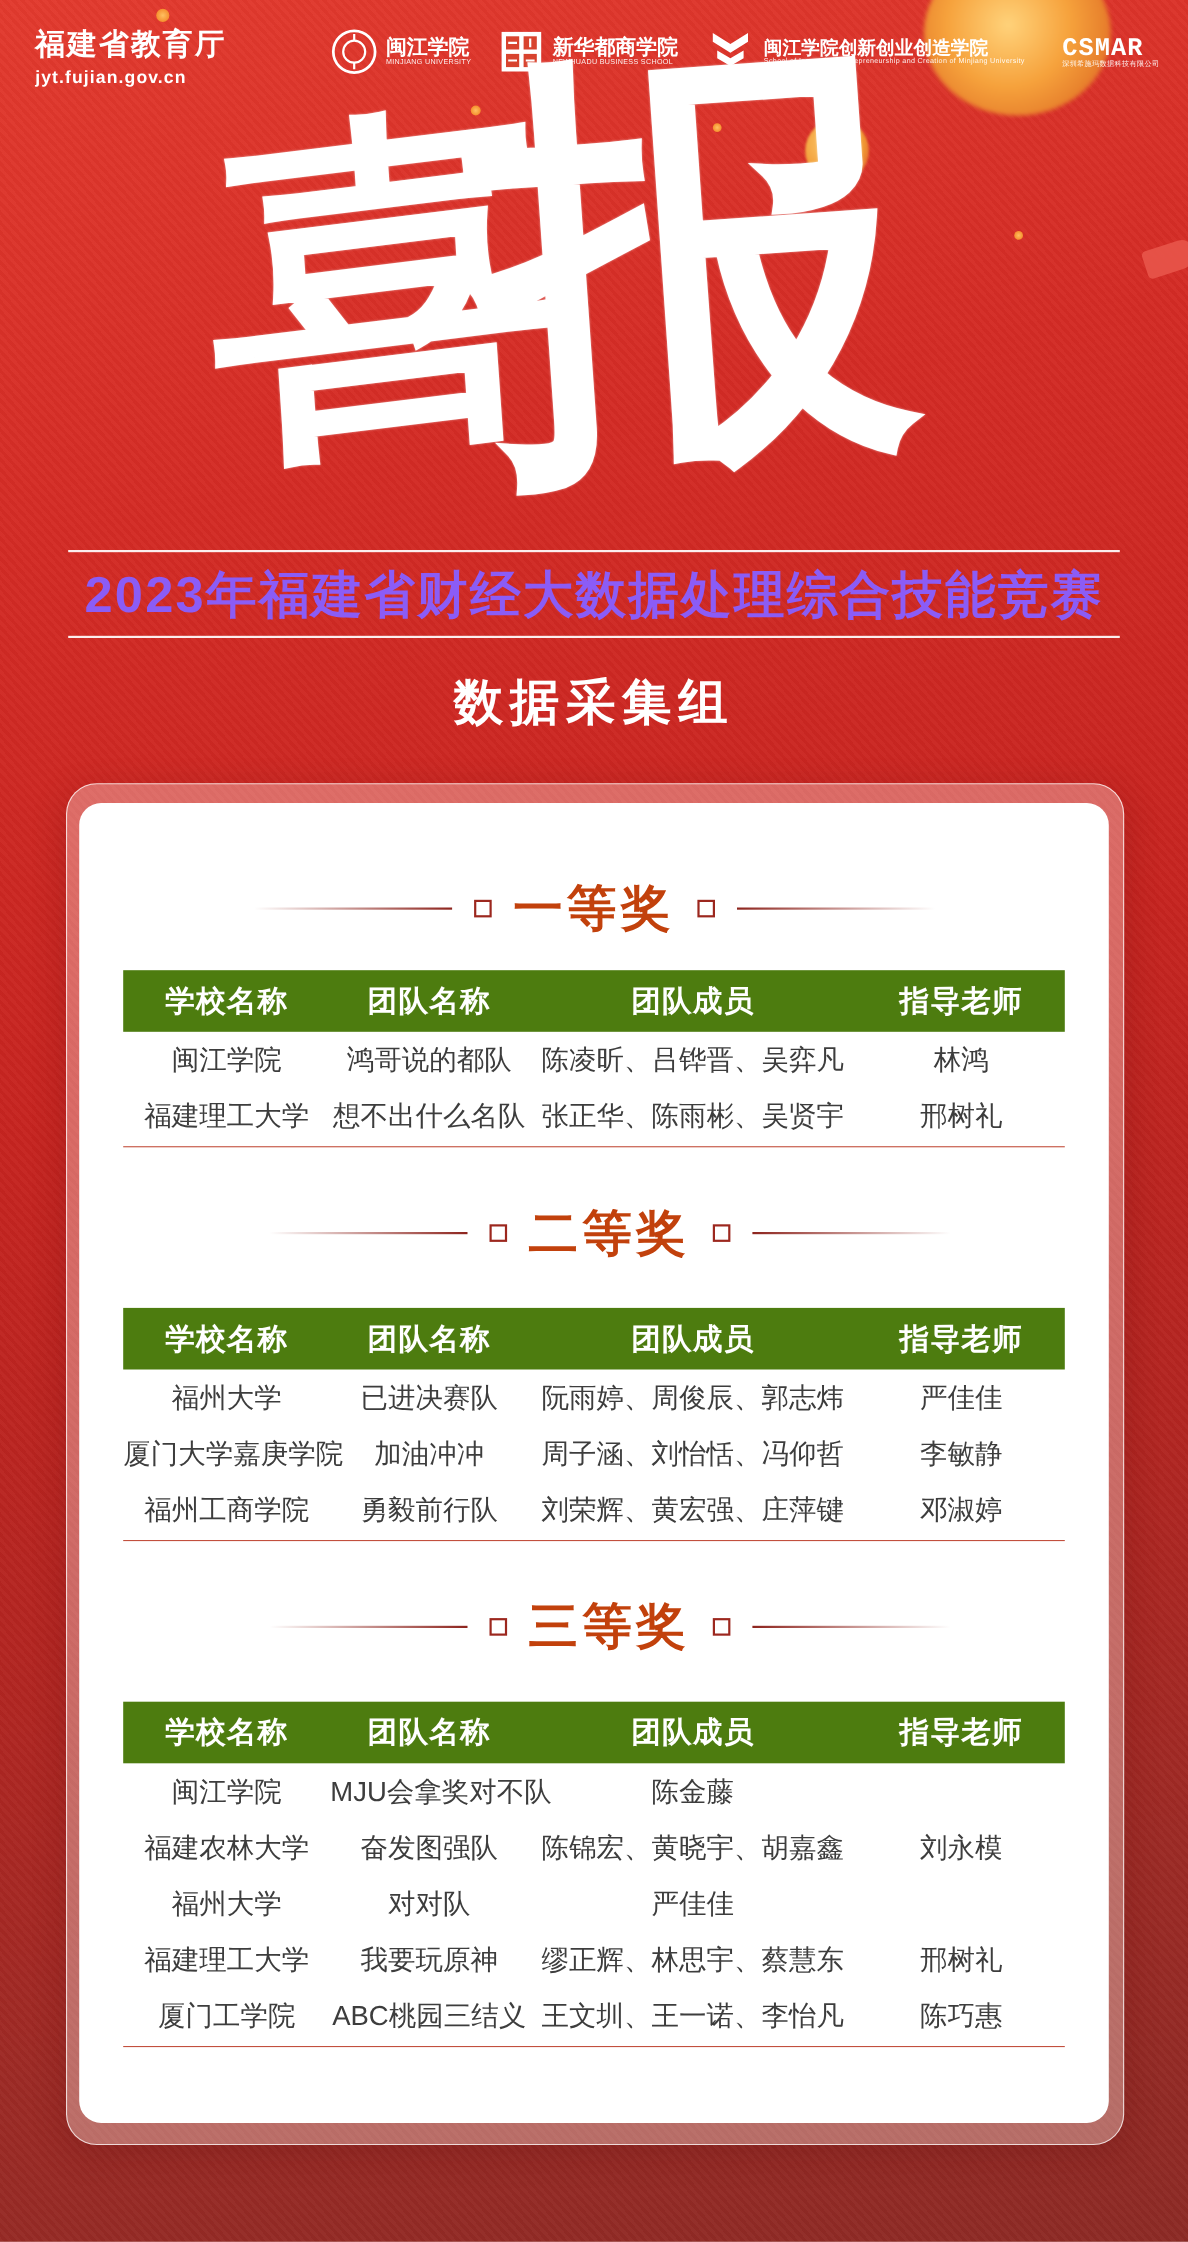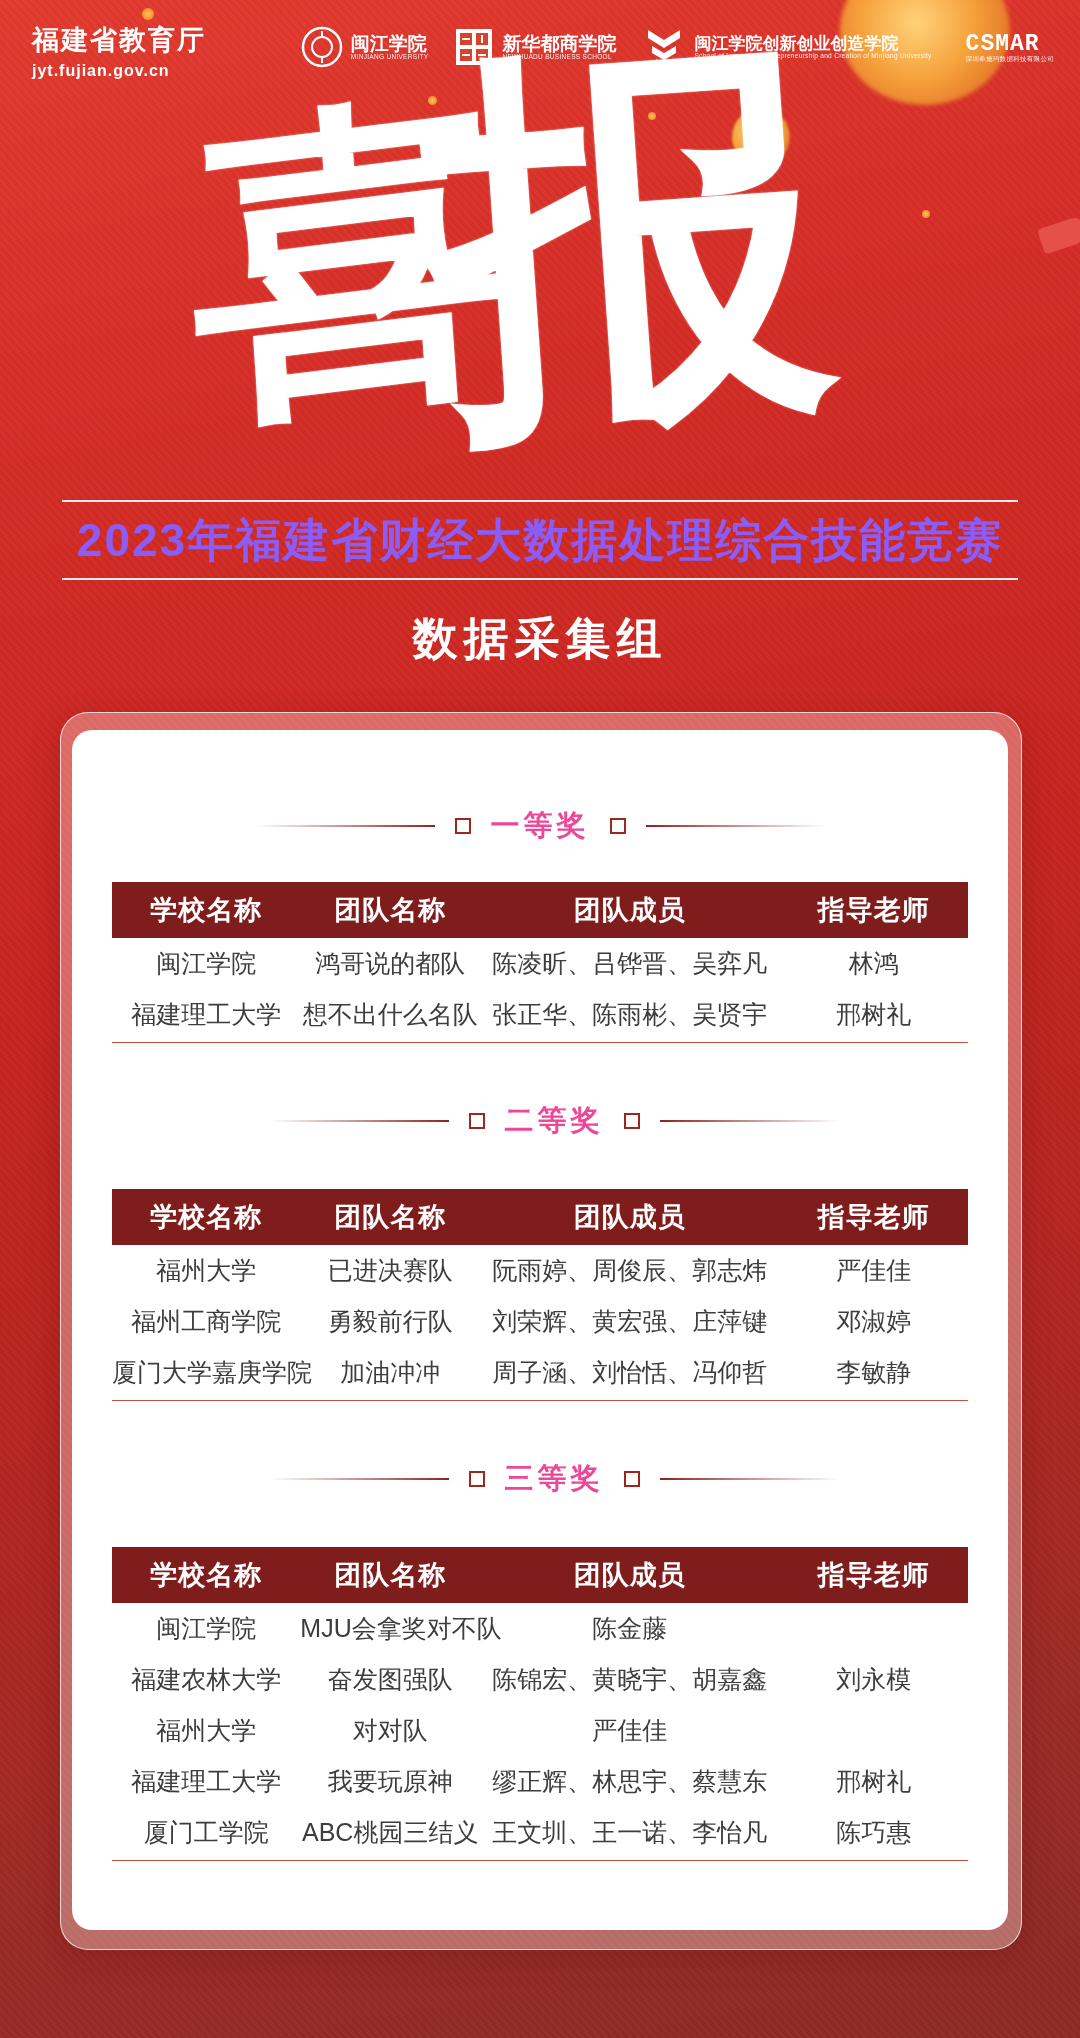--- a/index.html
+++ b/index.html
@@ -69,7 +69,7 @@
   .deco-line.left{background:linear-gradient(to right,rgba(141,36,29,0),#8d241d);}
   .deco-line.right{background:linear-gradient(to left,rgba(141,36,29,0),#8d241d);}
   .deco-square{width:12px;height:12px;border:2px solid #9c271e;background:transparent;}
-  .section-heading .txt{font-size:29px;font-weight:bold;color:#ec4899;letter-spacing:4px;}
+  .section-heading .txt{font-size:45px;font-weight:bold;color:#c2410c;letter-spacing:4px;}
   .table{width:856px;margin:0 auto;}
   .t-margin-a{margin-top:32px;}
   .t-margin-b{margin-top:44px;}

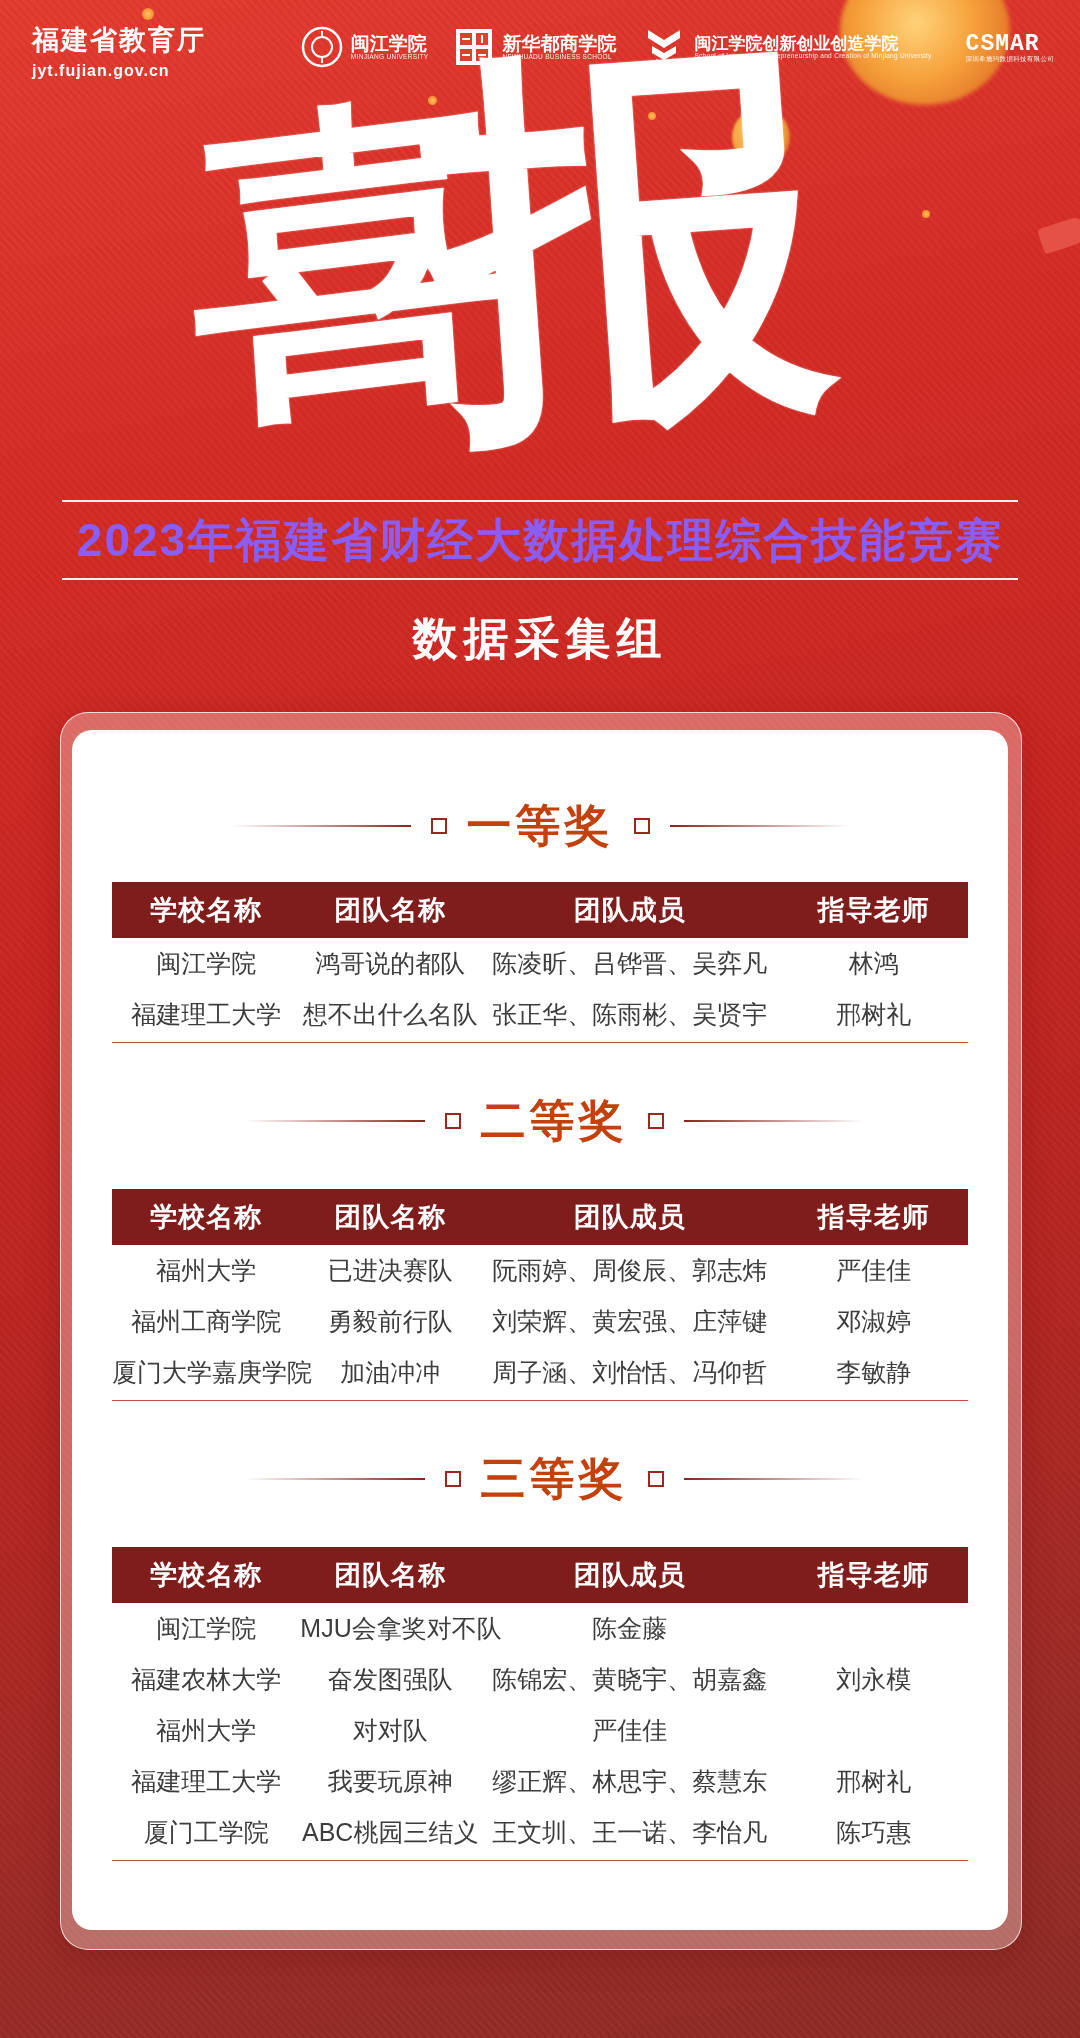--- a/index.html
+++ b/index.html
@@ -74,7 +74,7 @@
   .t-margin-a{margin-top:32px;}
   .t-margin-b{margin-top:44px;}
   .tr,.thead{display:grid;grid-template-columns:22% 21% 35% 22%;}
-  .thead{background:#7f1d1d;height:56px;align-items:center;}
+  .thead{background:#4d7c0f;height:56px;align-items:center;}
   .thead .th{color:#fff;font-size:27px;font-weight:bold;text-align:center;letter-spacing:1px;}
   .tr{height:51px;align-items:center;}
   .tr .td{font-size:25px;color:#3d3d3d;text-align:center;white-space:nowrap;}

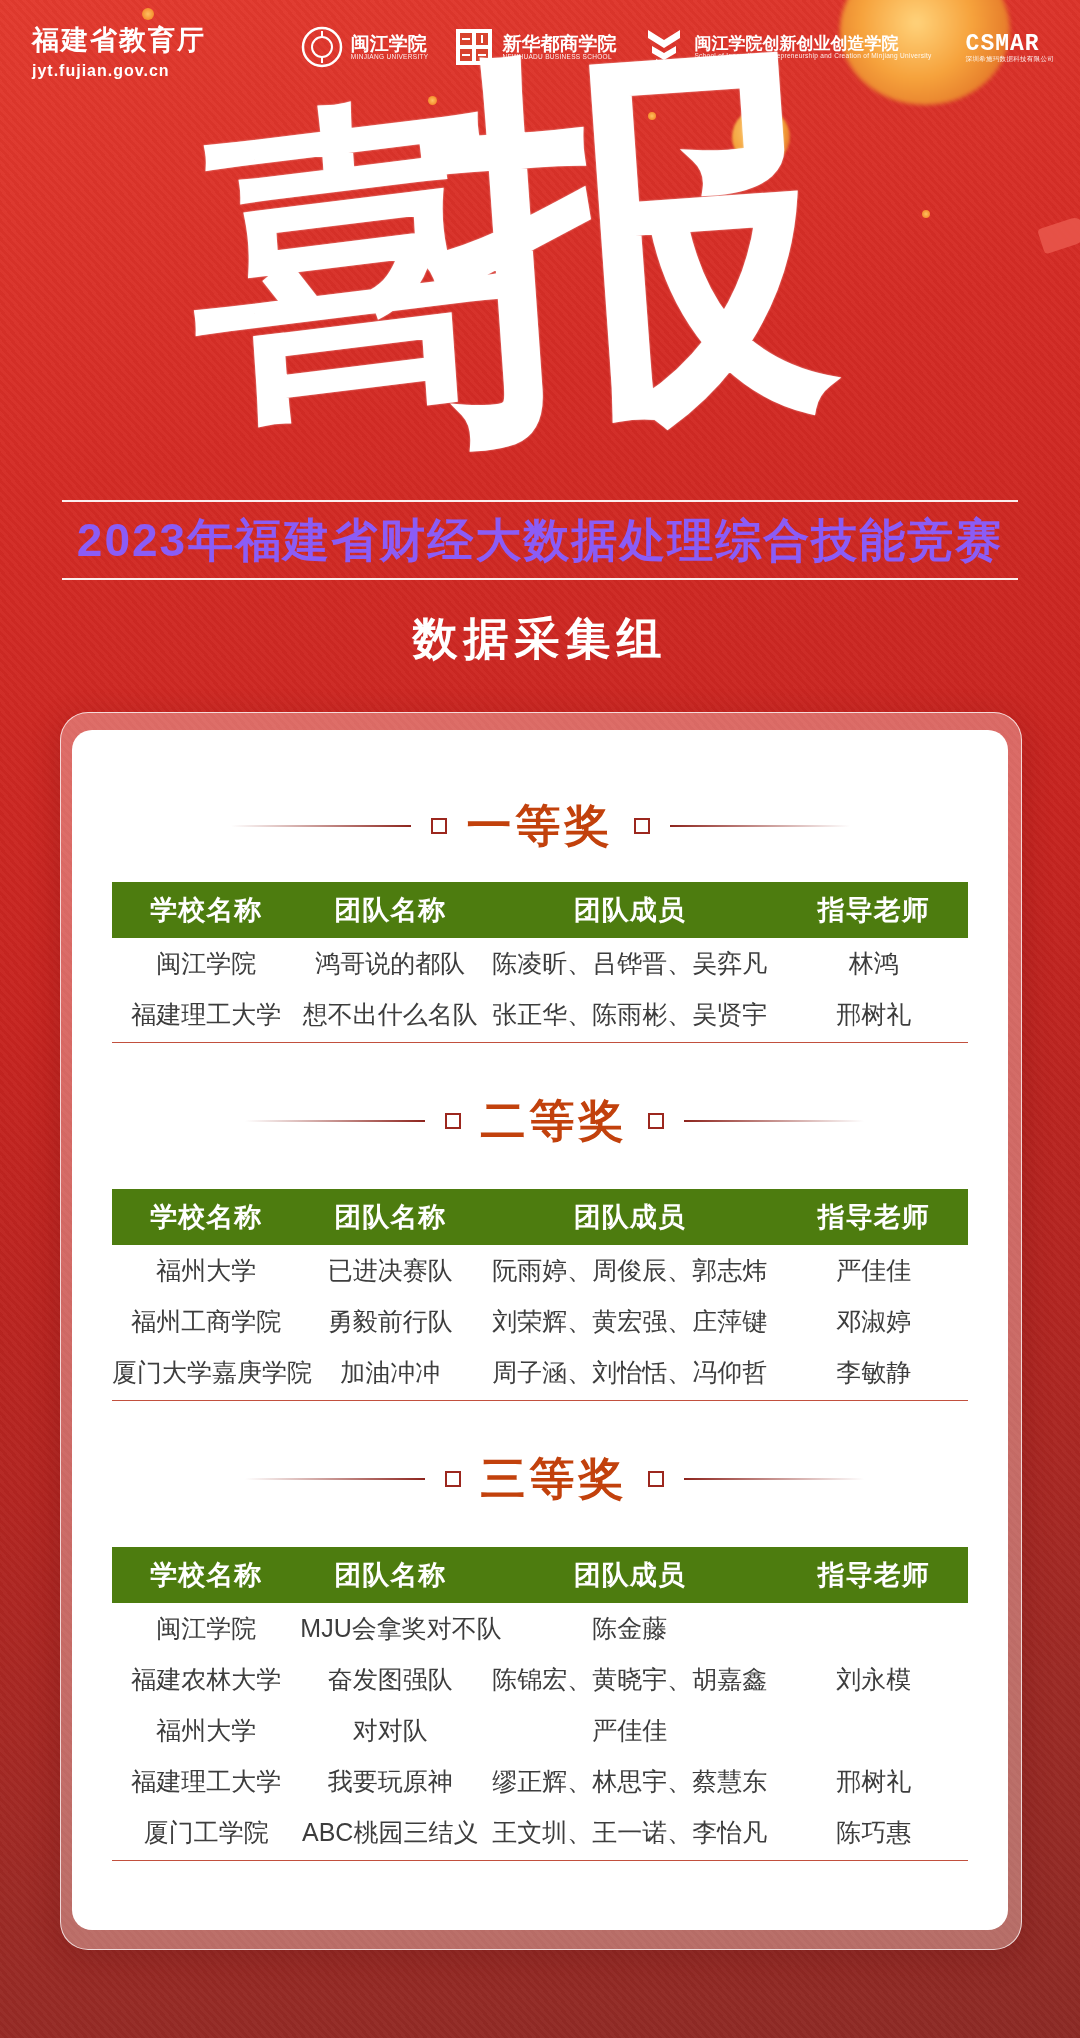--- a/index.html
+++ b/index.html
@@ -225,16 +225,16 @@
             <div class="td">严佳佳</div>
           </div>
           <div class="tr">
+            <div class="td">厦门大学嘉庚学院</div>
+            <div class="td">加油冲冲</div>
+            <div class="td">周子涵、刘怡恬、冯仰哲</div>
+            <div class="td">李敏静</div>
+          </div>
+          <div class="tr">
             <div class="td">福州工商学院</div>
             <div class="td">勇毅前行队</div>
             <div class="td">刘荣辉、黄宏强、庄萍键</div>
             <div class="td">邓淑婷</div>
-          </div>
-          <div class="tr">
-            <div class="td">厦门大学嘉庚学院</div>
-            <div class="td">加油冲冲</div>
-            <div class="td">周子涵、刘怡恬、冯仰哲</div>
-            <div class="td">李敏静</div>
           </div>
         </div>
     </div>

